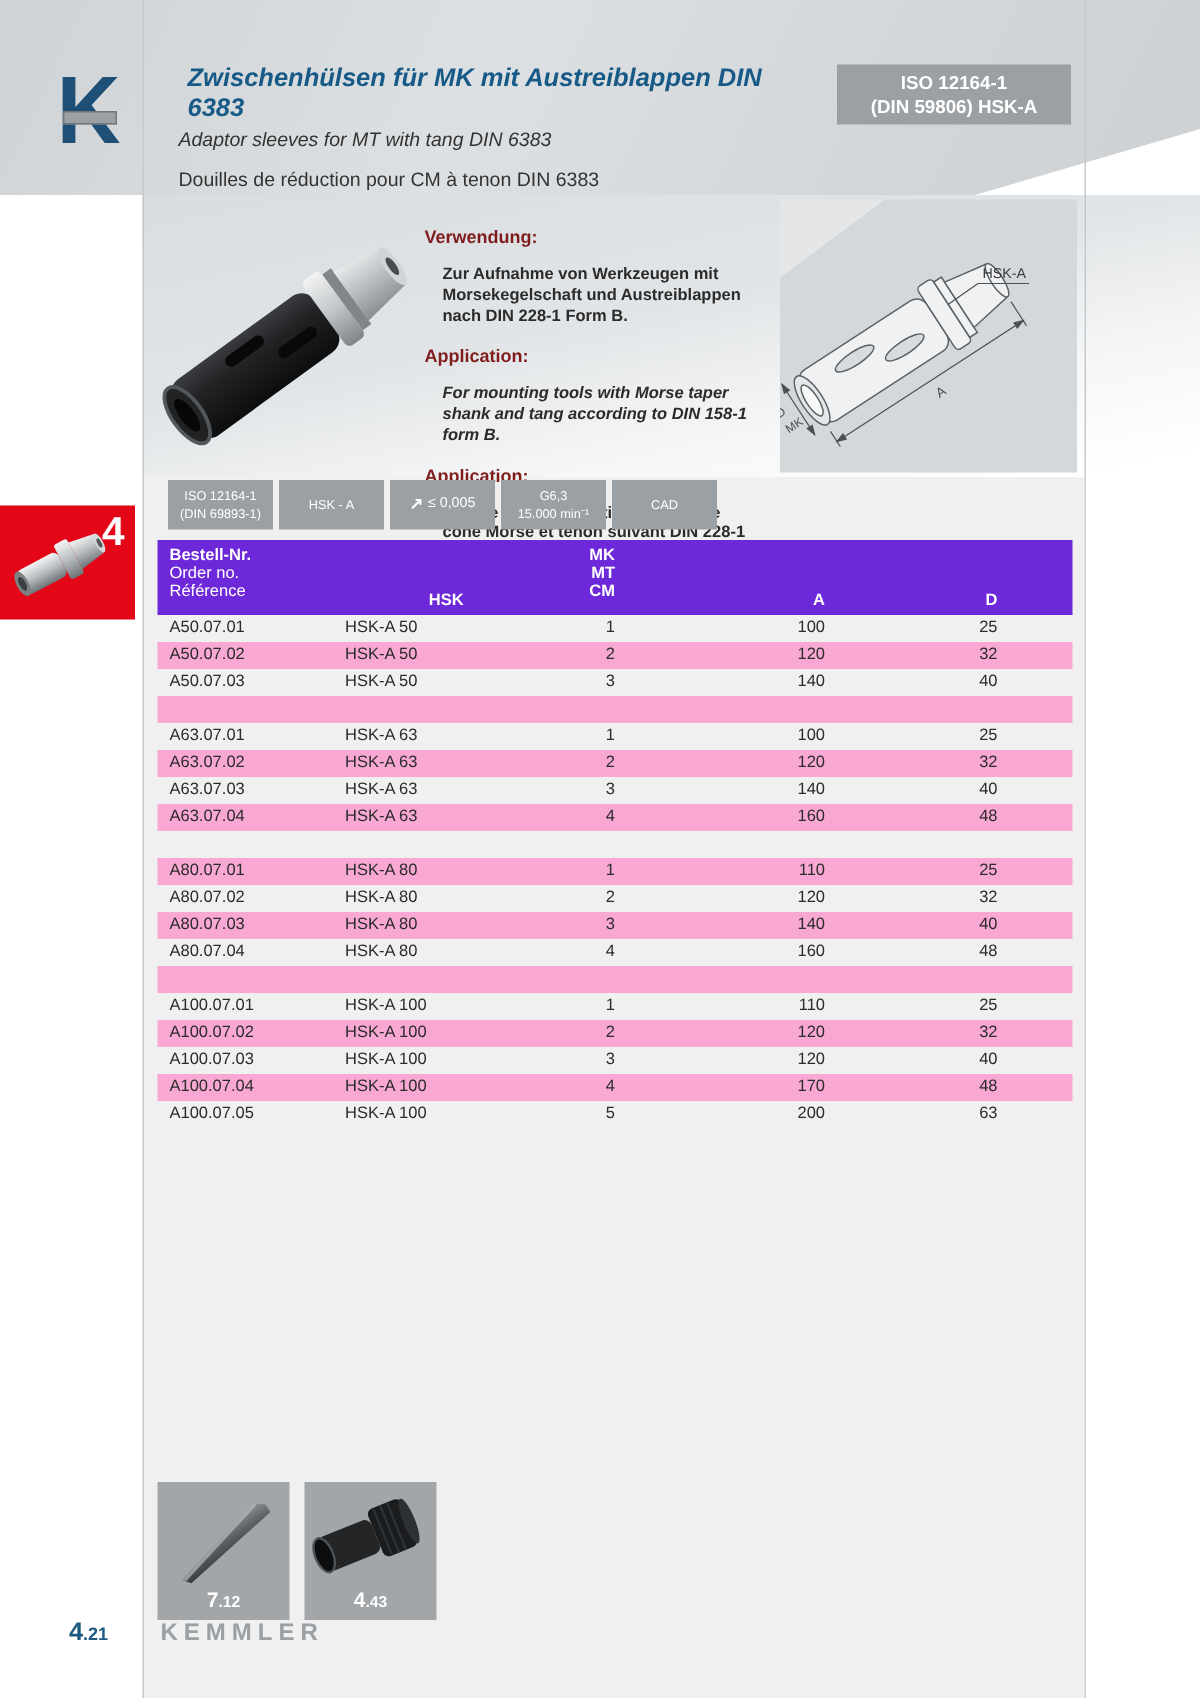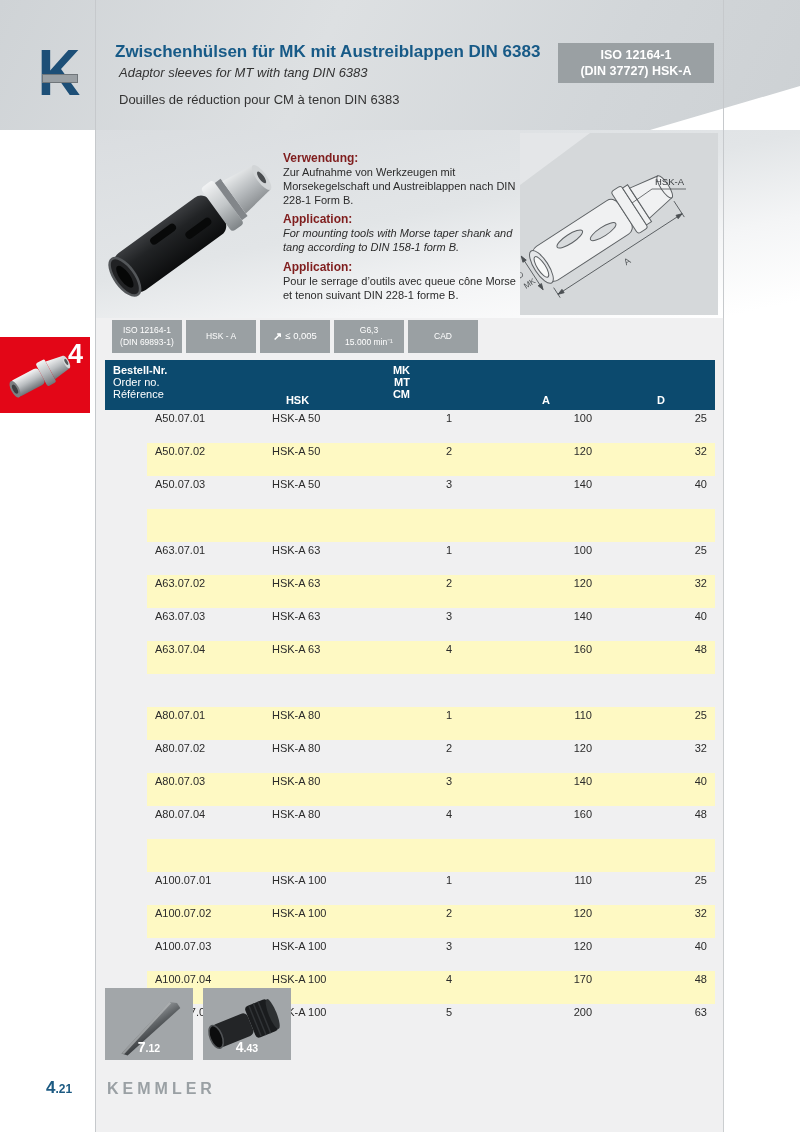--- a/index.html
+++ b/index.html
@@ -24,7 +24,7 @@
      transform:scaleX(.92);display:inline-block;}
   .logo-k .kdash{position:absolute;left:6px;top:30px;width:34px;height:7px;background:#9aa0a4;border:1px solid #70767a;}
   .title-block{position:absolute;left:107px;top:42px;width:440px;}
-  .page-title{font-size:17px;font-weight:bold;color:#175a87;margin:0 0 3px 8px;}
+  .page-title{font-size:17px;font-weight:bold;color:#175a87;margin:0 0 3px 18px;font-style:italic;}
   .subtitle-en{font-size:13px;font-style:italic;color:#333;margin:0 0 2px 12px;}
   .subtitle-fr{font-size:13px;color:#333;margin:12px;}
   .standard-badge{position:absolute;left:558px;top:43px;width:156px;height:40px;background:#9aa0a3;

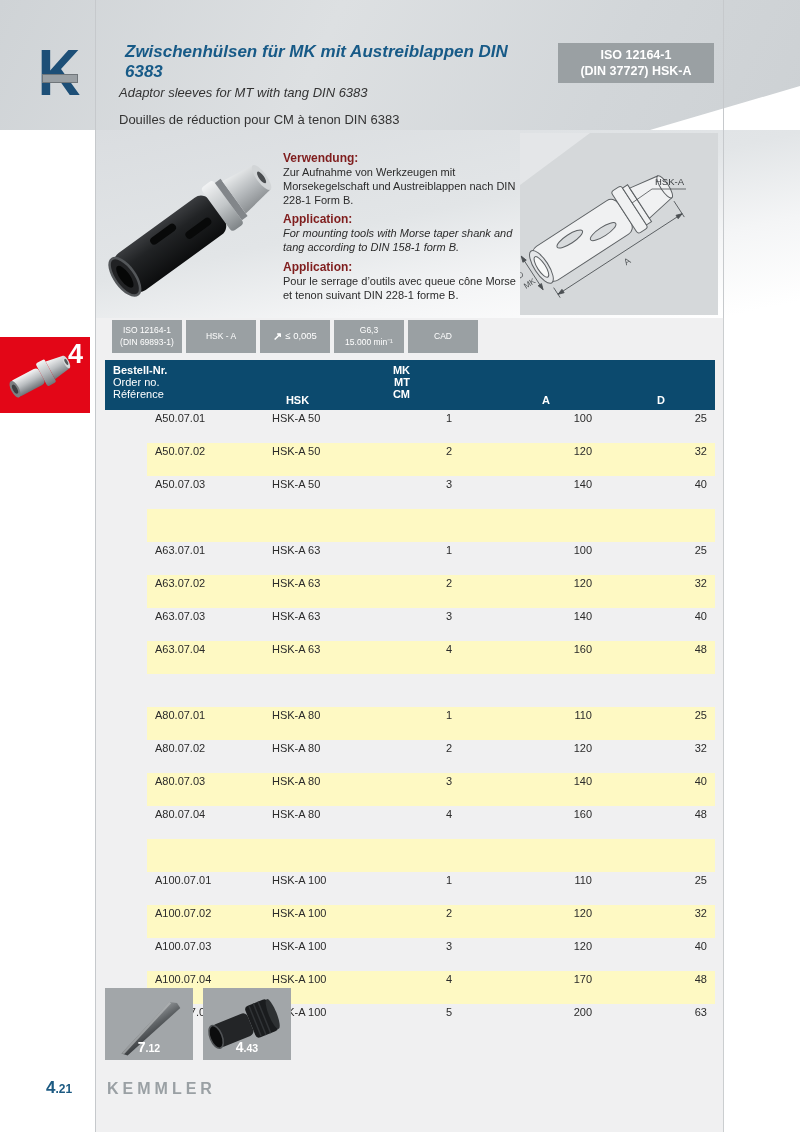--- a/index.html
+++ b/index.html
@@ -105,7 +105,7 @@
   </div>
   <div class="standard-badge">
     <span>ISO 12164-1</span>
-    <span>(DIN 37727) HSK-A</span>
+    <span>(DIN 59806) HSK-A</span>
   </div>
 
   <div class="product-photo">

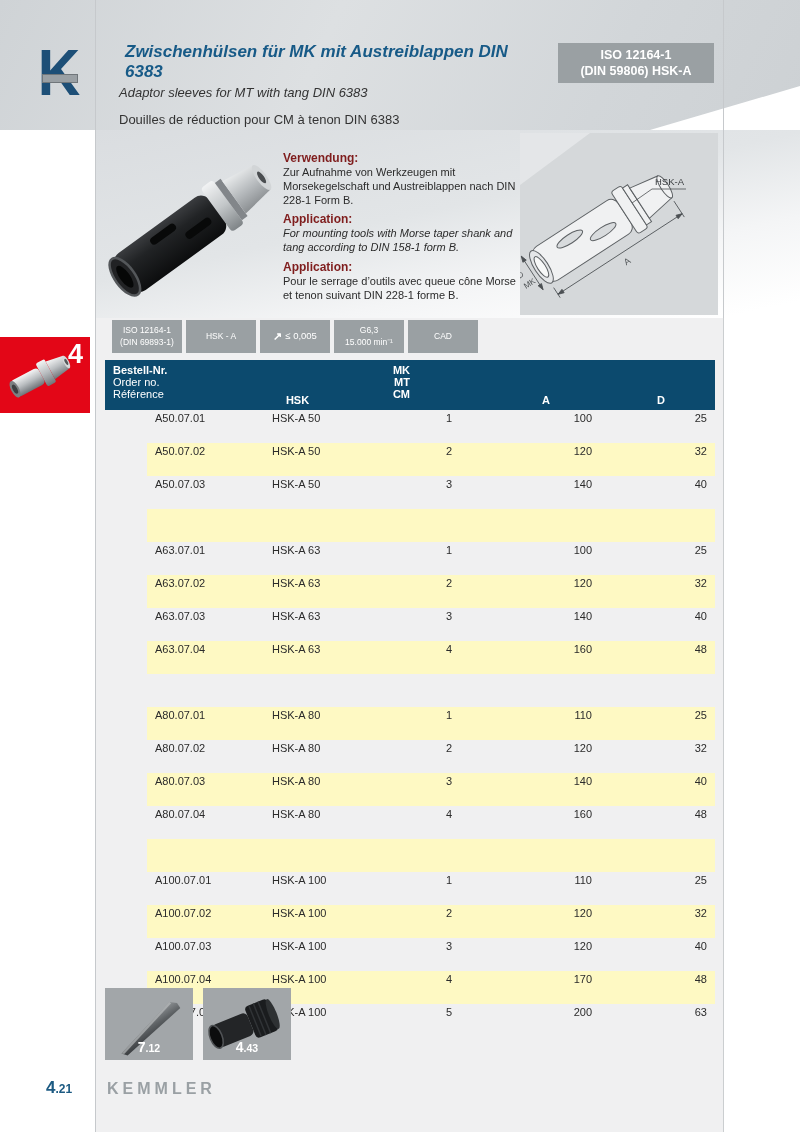--- a/index.html
+++ b/index.html
@@ -35,7 +35,7 @@
   .product-photo{position:absolute;left:100px;top:132px;width:185px;height:180px;}
   .app-block{position:absolute;left:283px;top:146px;width:235px;}
   .app-label{font-size:12px;font-weight:bold;color:#7f1d1d;margin:5px 0 1px 0;}
-  .app-text{font-size:11px;line-height:1.25;color:#2b2b2b;margin:0;}
+  .app-text{font-size:11px;line-height:1.25;color:#2b2b2b;margin:12px;font-weight:bold;}
   .app-text.it{font-style:italic;}
   .drawing-box{position:absolute;left:520px;top:133px;width:198px;height:182px;background:#d5d8da;}
   .drawing-box::before{content:"";position:absolute;left:0;top:0;width:0;height:0;

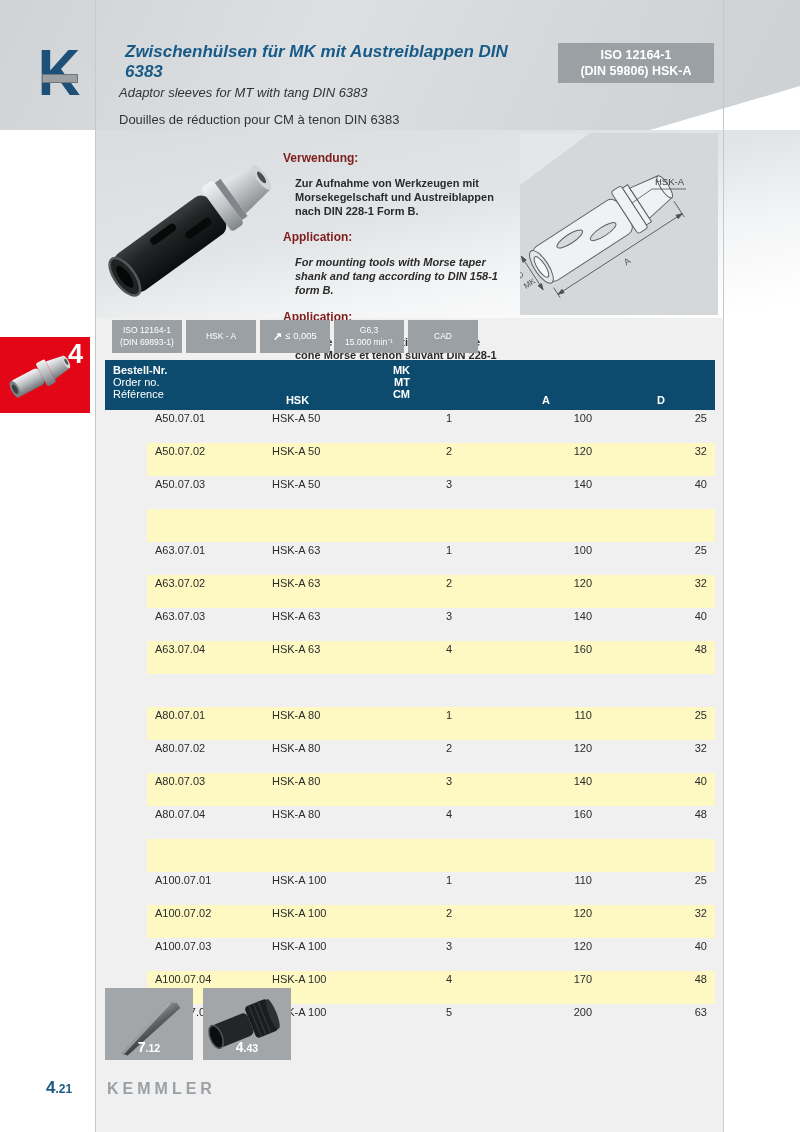--- a/index.html
+++ b/index.html
@@ -53,7 +53,7 @@
   .badge .badge-icon{font-size:11px;font-weight:bold;}
 
   
-  .thead{position:absolute;left:105px;top:360px;width:610px;height:50px;background:#0c4a6e;color:#fff;
+  .thead{position:absolute;left:105px;top:360px;width:610px;height:50px;background:#6d28d9;color:#fff;
     box-sizing:border-box;display:grid;grid-template-columns:125px 135px 45px 140px 115px;
     padding:4px 50px 4px 0;font-size:11px;}
   .thead .c0{padding-left:8px;}

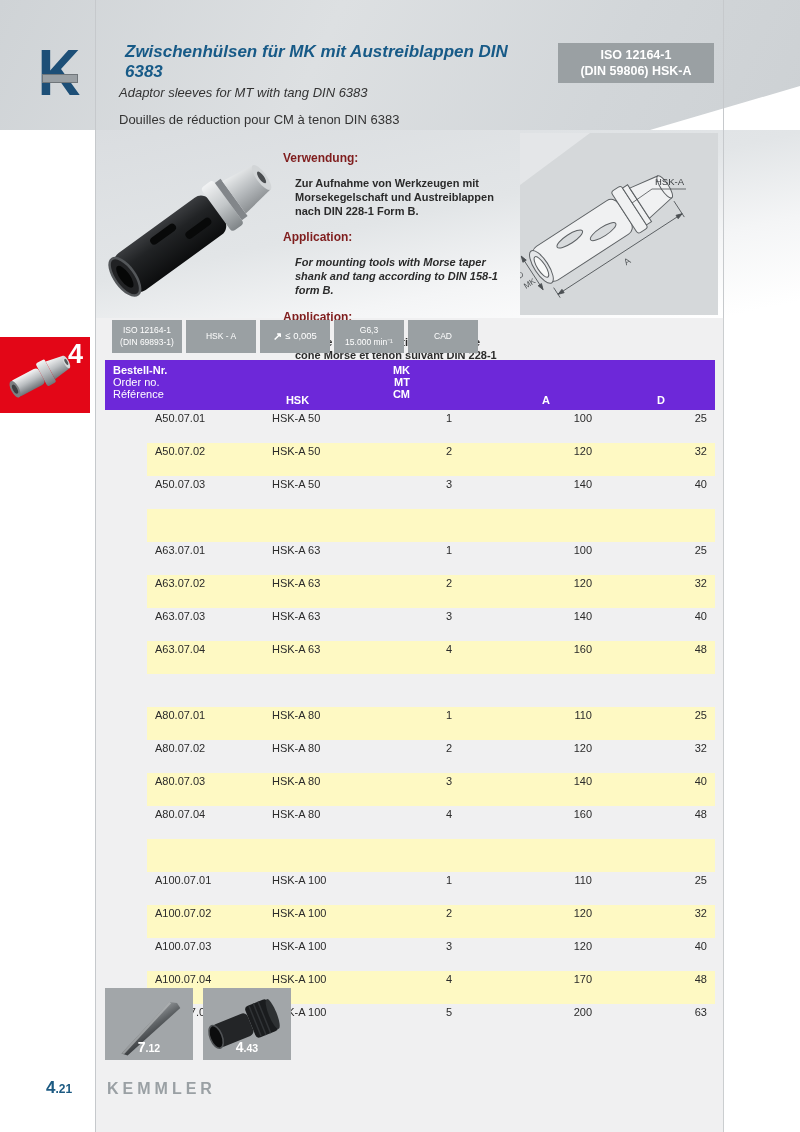--- a/index.html
+++ b/index.html
@@ -63,7 +63,7 @@
   .thead .right{text-align:right;}
   .tbody{position:absolute;left:105px;top:410px;width:610px;}
   .trow{display:grid;grid-template-columns:125px 135px 45px 140px 115px;padding-right:50px;
-    height:33px;line-height:17px;font-size:11px;margin-left:42px;}
+    height:18px;line-height:17px;font-size:11px;}
   .trow.white{background:#fef9c3;}
   .trow .tcell{overflow:hidden;white-space:nowrap;}
   .trow .c0{padding-left:8px;}

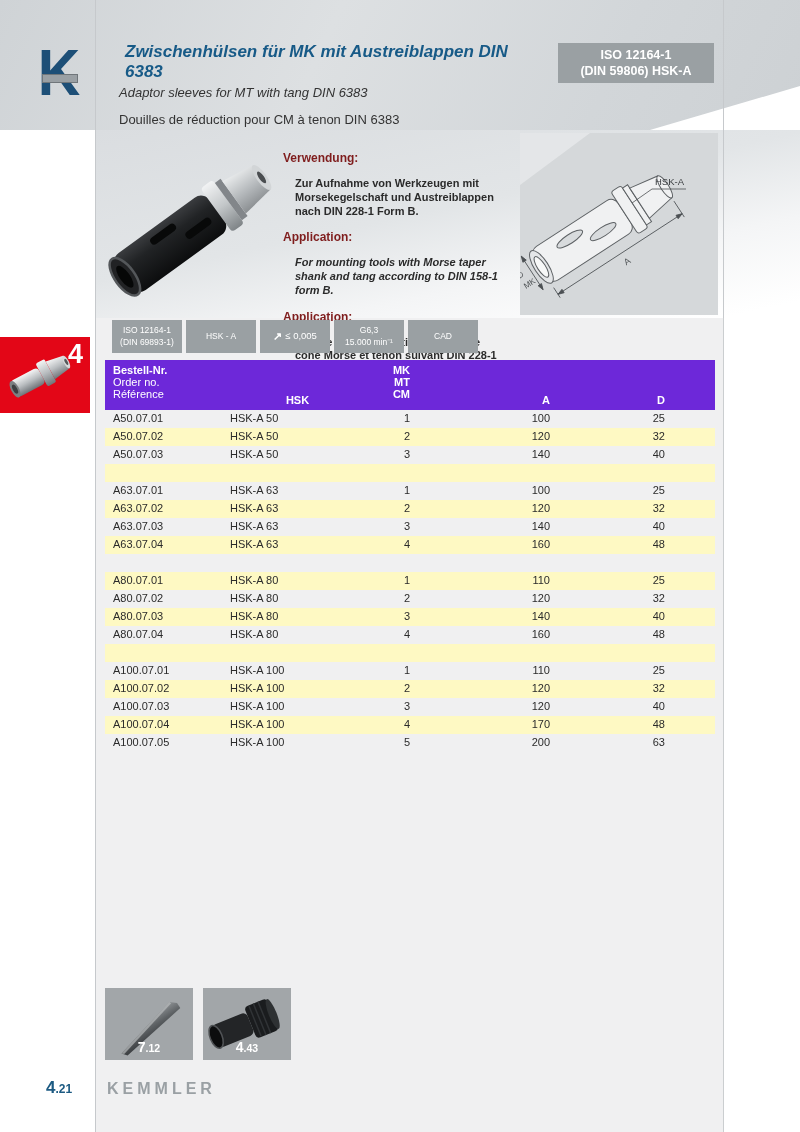--- a/index.html
+++ b/index.html
@@ -64,7 +64,7 @@
   .tbody{position:absolute;left:105px;top:410px;width:610px;}
   .trow{display:grid;grid-template-columns:125px 135px 45px 140px 115px;padding-right:50px;
     height:18px;line-height:17px;font-size:11px;}
-  .trow.white{background:#fef9c3;}
+  .trow.white{background:#f9a8d4;}
   .trow .tcell{overflow:hidden;white-space:nowrap;}
   .trow .c0{padding-left:8px;}
   .trow .c2,.trow .c3,.trow .c4{text-align:right;}

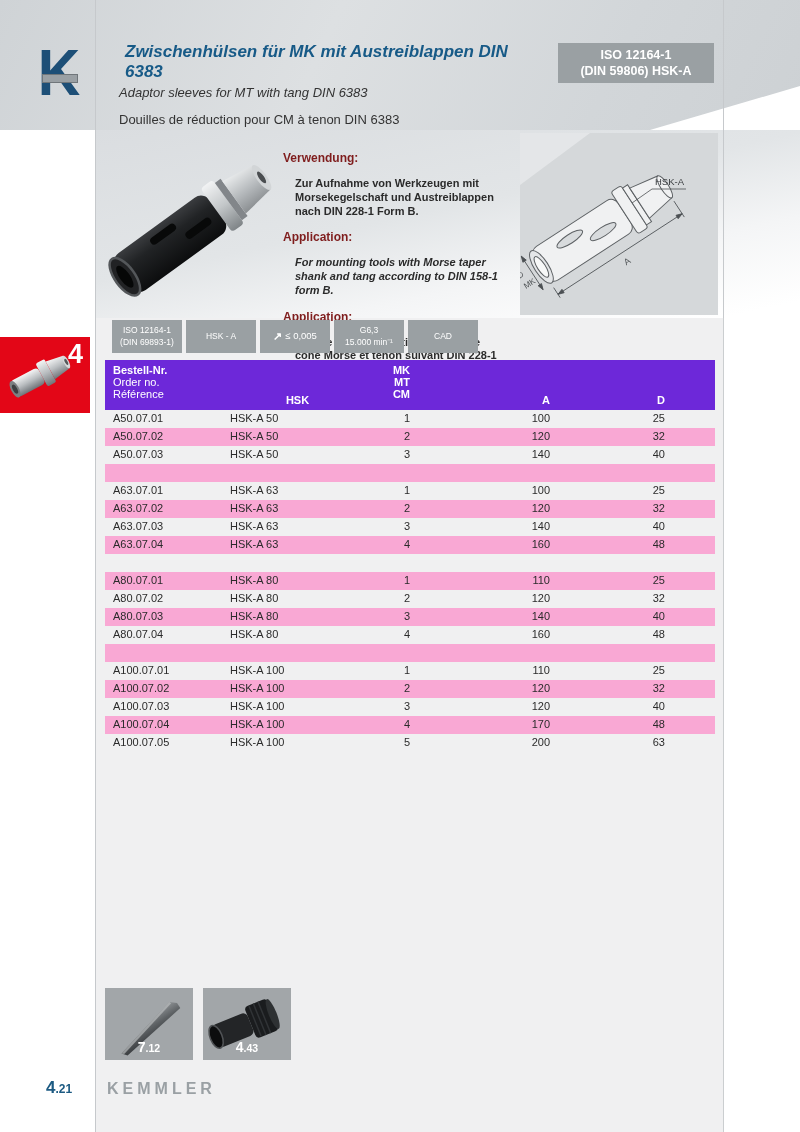--- a/index.html
+++ b/index.html
@@ -71,7 +71,7 @@
 
   
   .crossrefs{position:absolute;left:105px;top:988px;display:flex;gap:10px;}
-  .crossref{position:relative;width:88px;height:72px;background:#a2a6a9;}
+  .crossref{position:relative;width:88px;height:92px;background:#a2a6a9;}
   .crossref .cr-label{position:absolute;left:0;right:0;bottom:4px;text-align:center;color:#fff;font-weight:bold;}
   .num-major{font-size:14px;}
   .num-minor{font-size:10.5px;}

